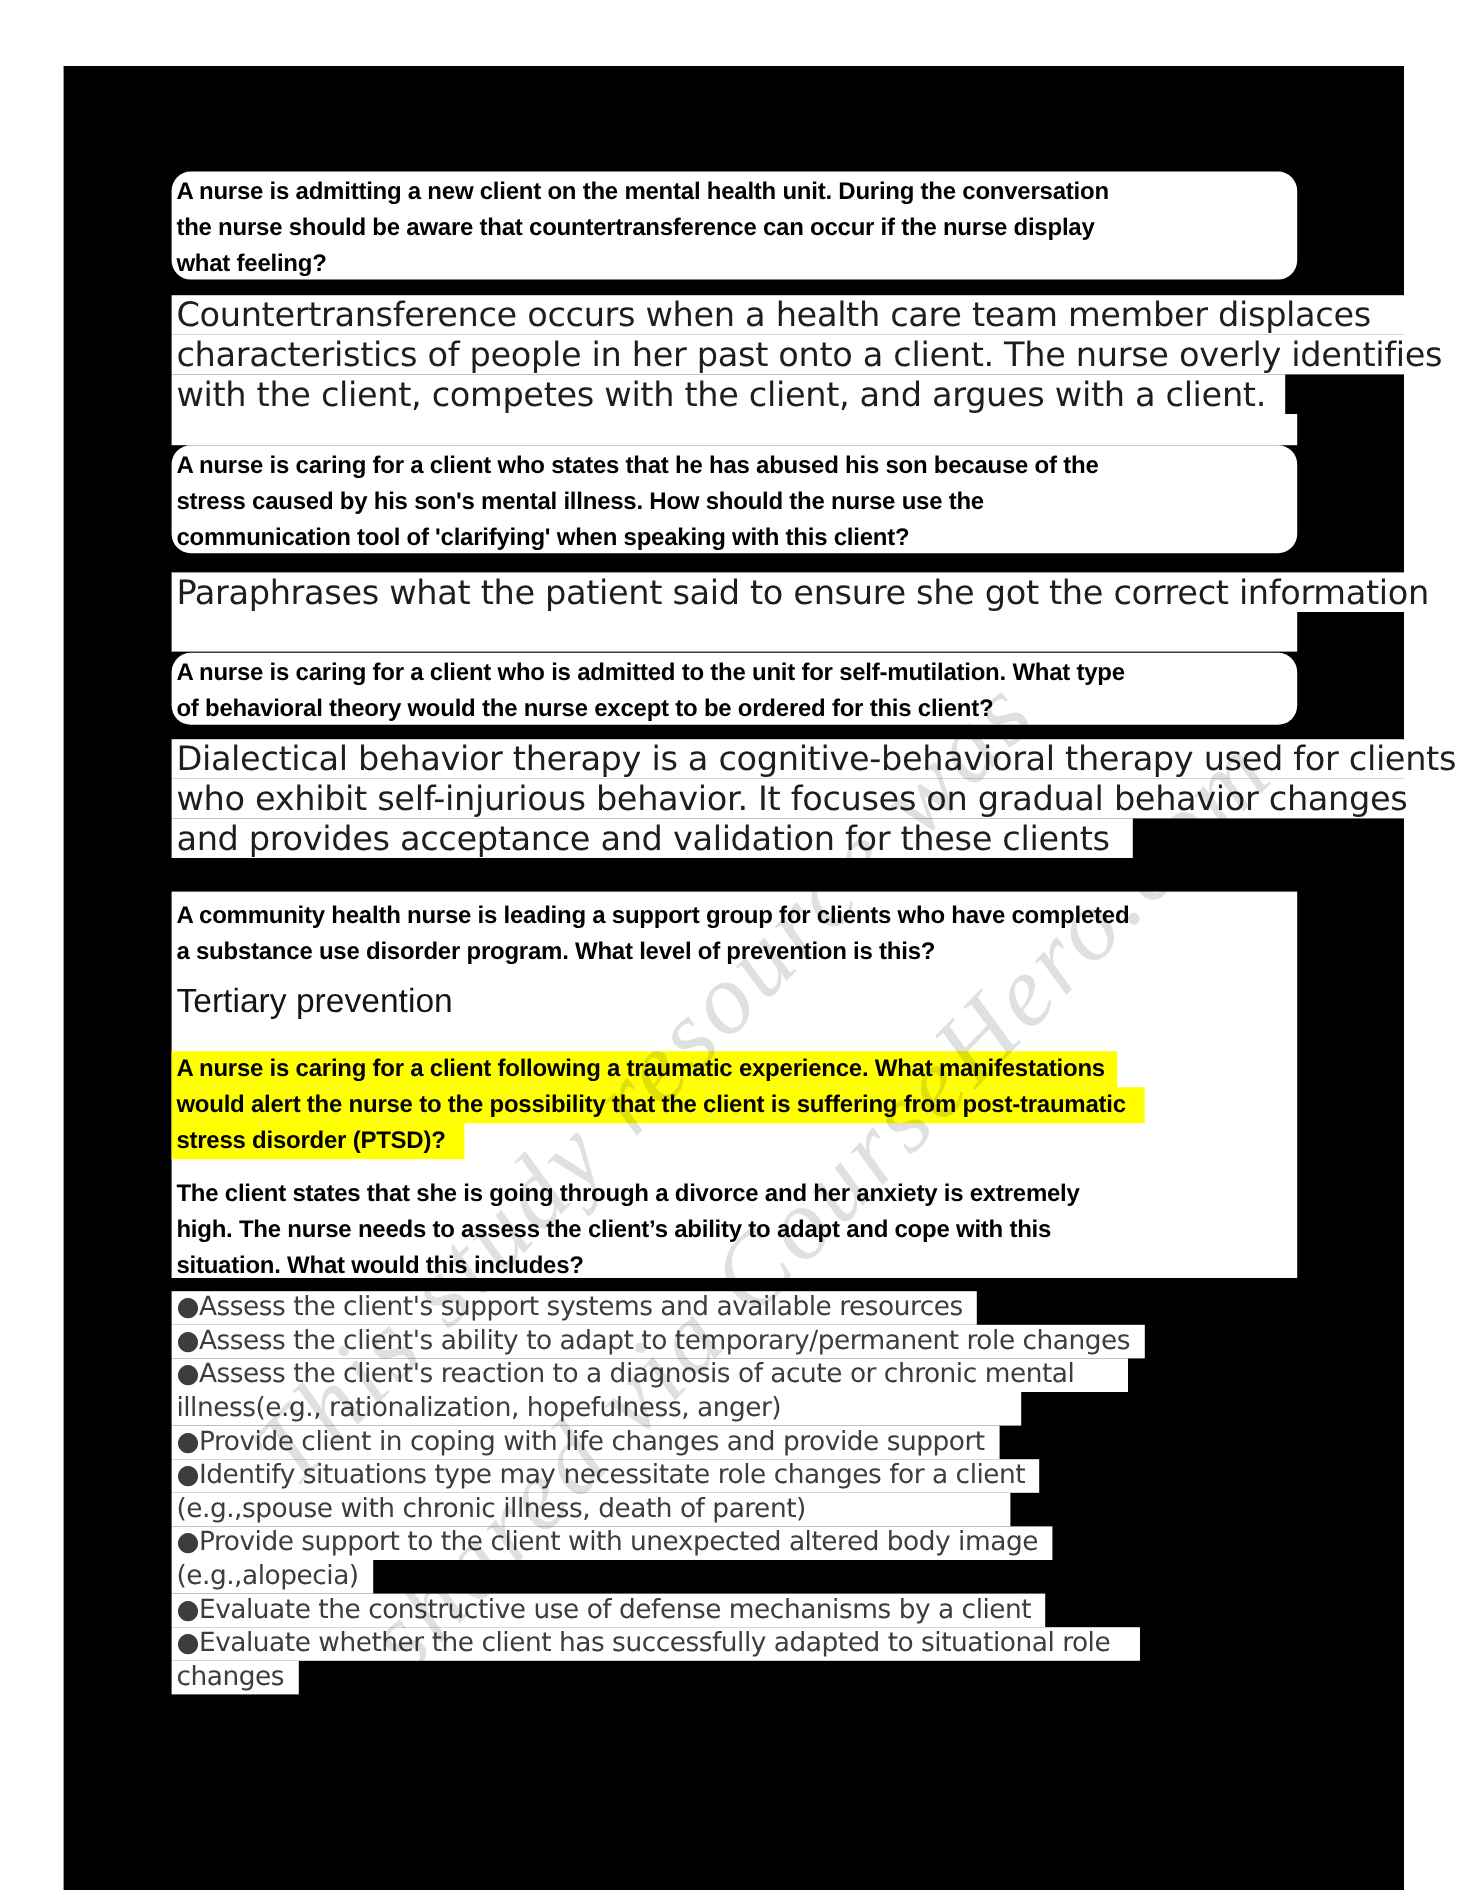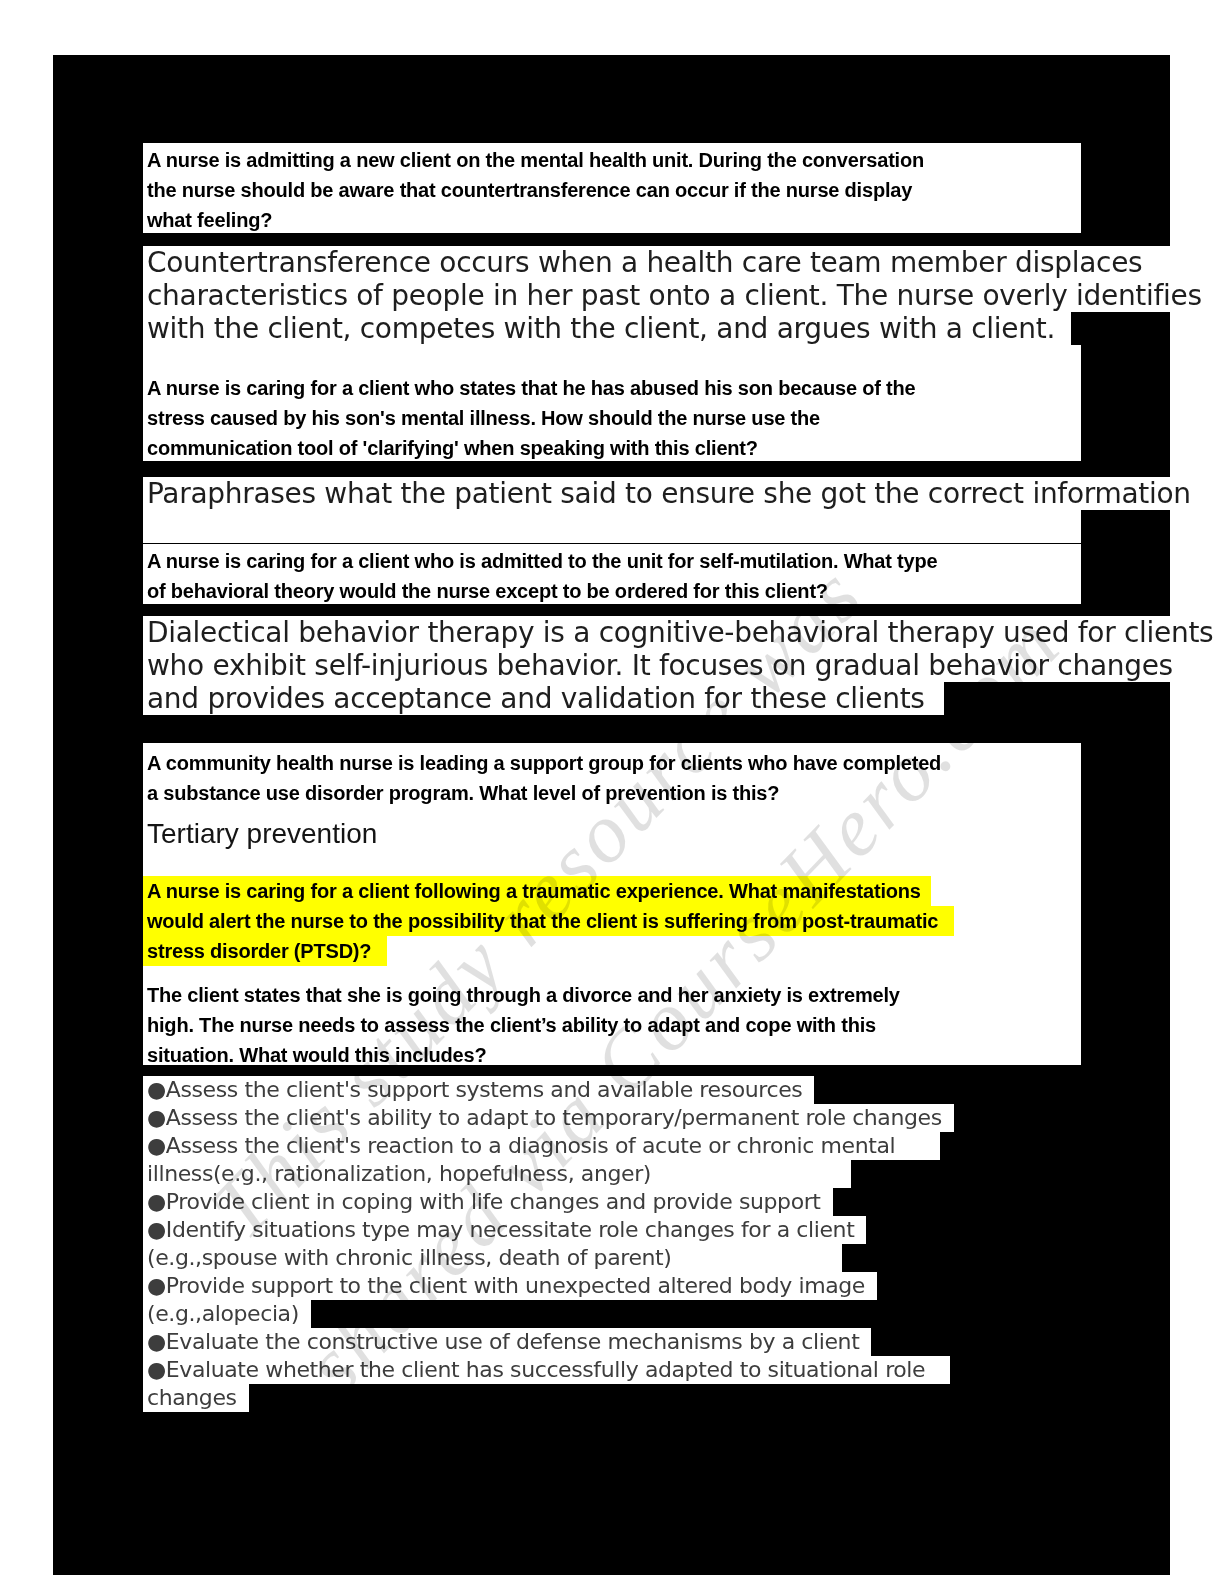--- a/index.html
+++ b/index.html
@@ -15,7 +15,7 @@
     padding-left:4px;}
 
   
-  .q-block{width:938px;background:var(--block-bg,#fff);padding-top:2px;}
+  .q-block{width:938px;background:var(--block-bg,#fff);padding-top:2px;border-radius:16px;}
   .q-line{font-family:"Liberation Sans",sans-serif;font-weight:bold;
     font-size:20px;line-height:30px;letter-spacing:-0.2px;
     color:var(--q-color,#000);background:transparent;}

